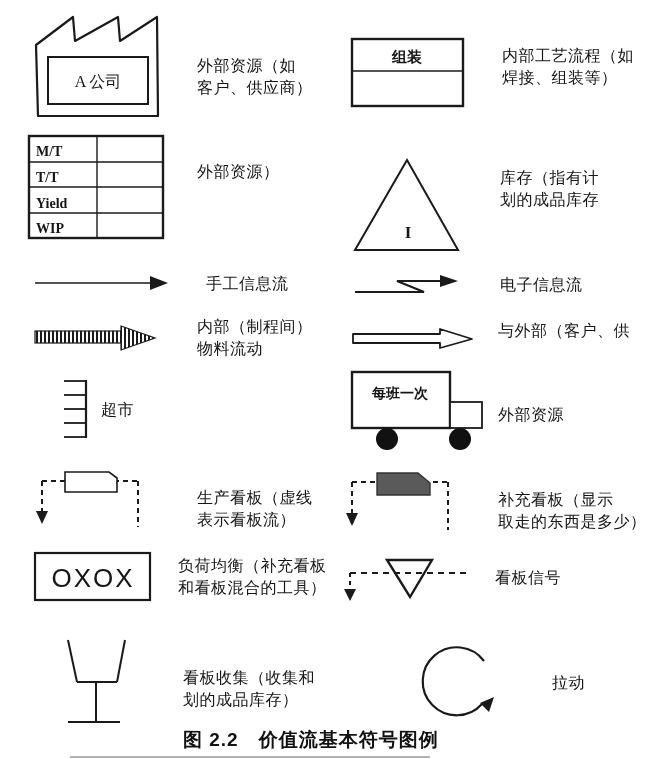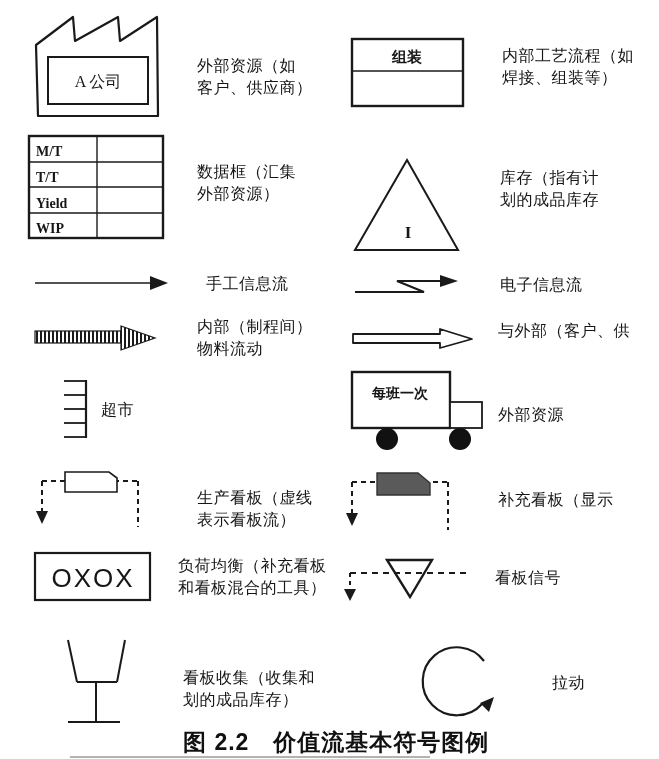--- a/index.html
+++ b/index.html
@@ -167,7 +167,6 @@
   </div>
 
   <div class="label" style="left:197px;top:161px">
-    <div>数据框（汇集</div>
     <div>外部资源）</div>
   </div>
 

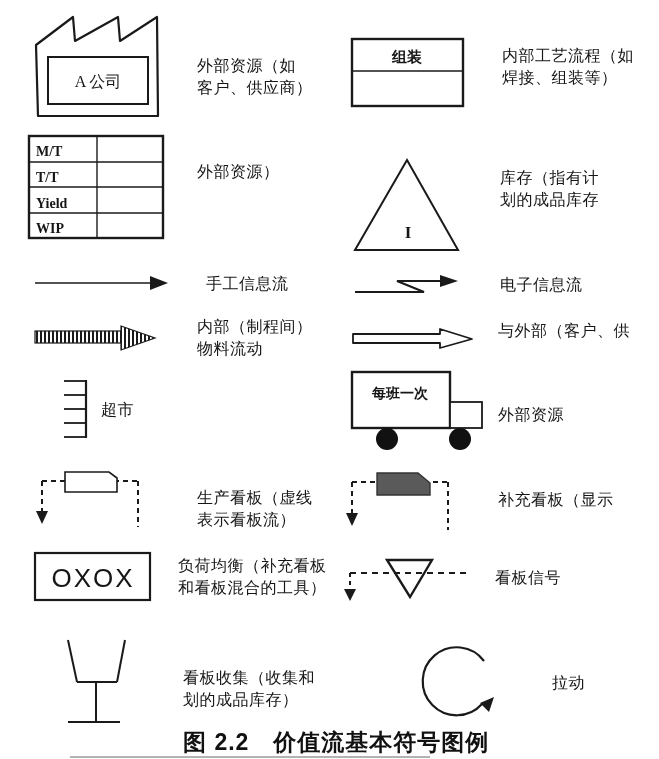--- a/index.html
+++ b/index.html
@@ -207,6 +207,7 @@
 
   <div class="label" style="left:498px;top:489px">
     <div>补充看板（显示</div>
+    <div>取走的东西是多少）</div>
   </div>
 
   <div class="label" style="left:178px;top:555px">

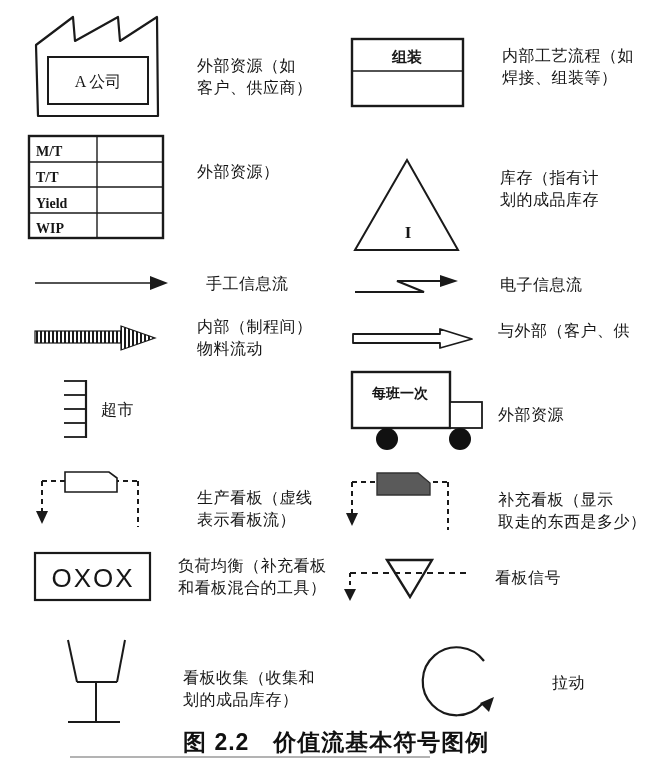--- a/index.html
+++ b/index.html
@@ -24,7 +24,7 @@
   .caption{
     position:absolute;
     left:183px;top:727px;
-    font-size:23px;
+    font-size:19px;
     font-weight:bold;
     letter-spacing:1px;
     color:#111;

